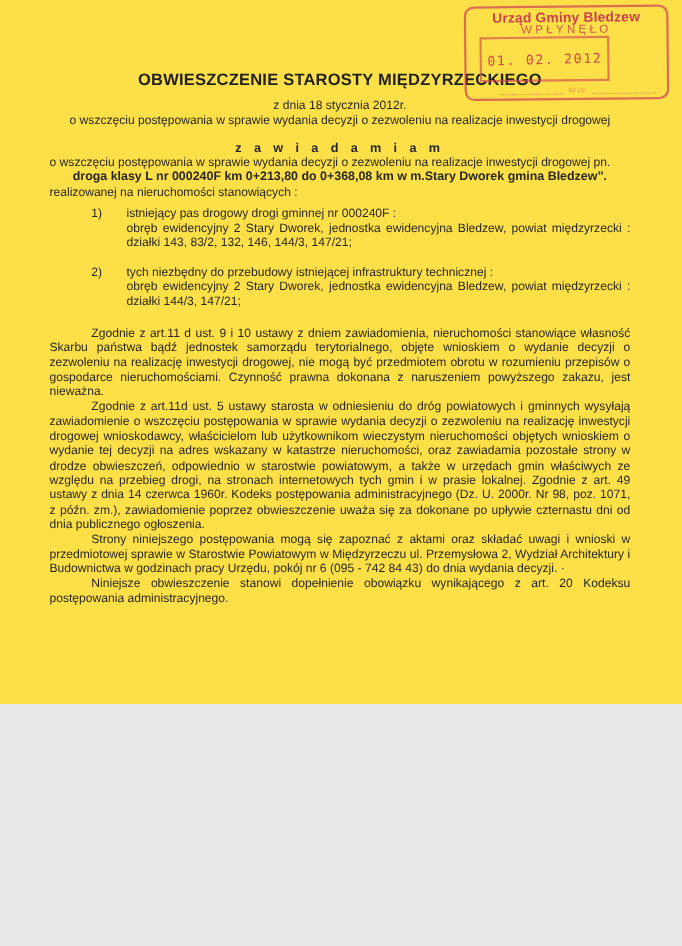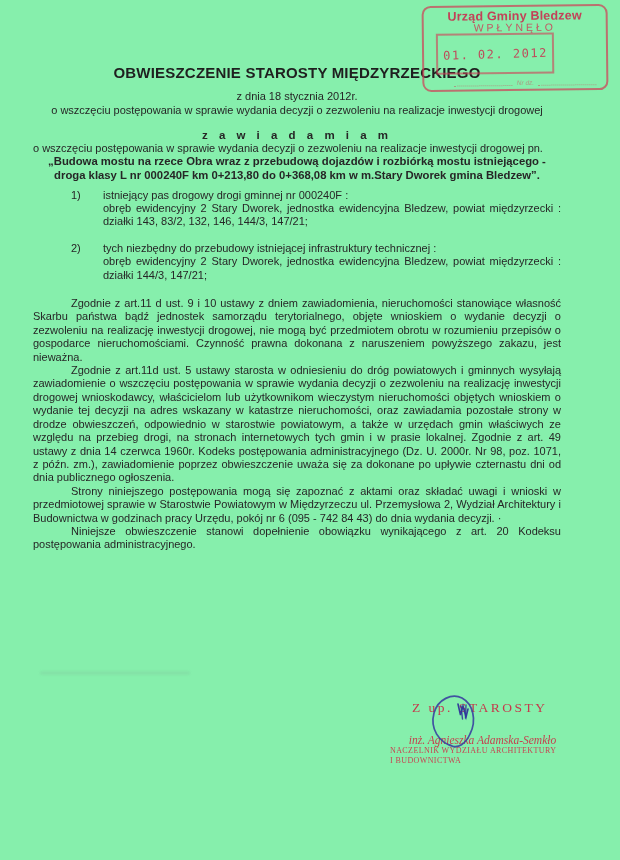--- a/index.html
+++ b/index.html
@@ -10,8 +10,8 @@
   }
   .page{
     position:relative;
-    width:620px;height:860px;
-    background:#86efac;
+    width:620px;height:640px;
+    background:#fde047;
     color:#262626;
     overflow:hidden;
   }

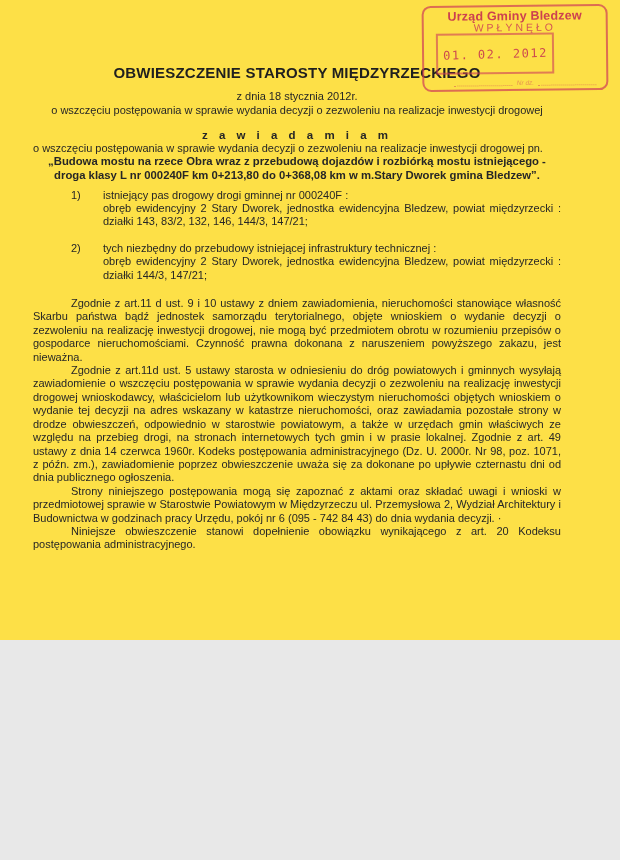--- a/index.html
+++ b/index.html
@@ -17,7 +17,7 @@
   }
   .content{
     position:absolute;
-    left:33px; top:0;
+    left:45px; top:0;
     width:528px;
   }
   .doc-title{

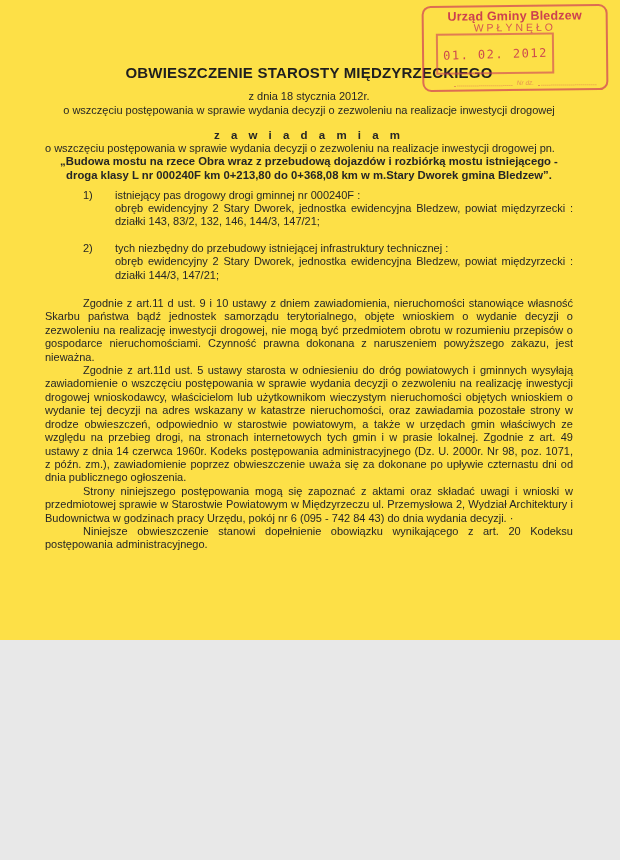--- a/index.html
+++ b/index.html
@@ -209,7 +209,6 @@
     <div class="notify-word">z a w i a d a m i a m</div>
 
     <p class="para intro-line">o wszczęciu postępowania w sprawie wydania decyzji o zezwoleniu na realizacje inwestycji drogowej pn.</p>
-    <div class="project-title">„Budowa mostu na rzece Obra wraz z przebudową dojazdów i rozbiórką mostu istniejącego -</div>
     <div class="project-title">droga klasy L nr 000240F km 0+213,80 do 0+368,08  km w m.Stary Dworek gmina Bledzew”.</div>
 
 

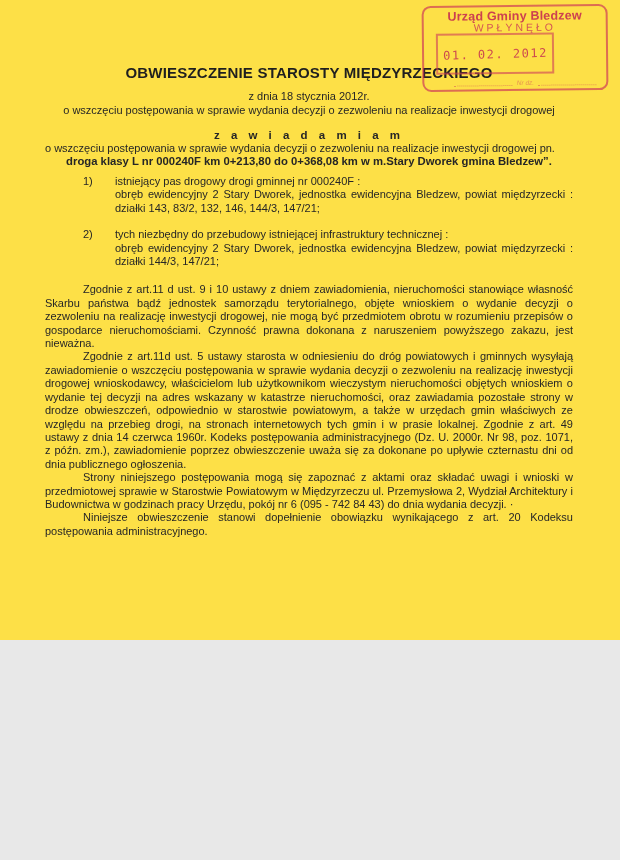--- a/index.html
+++ b/index.html
@@ -211,6 +211,7 @@
     <p class="para intro-line">o wszczęciu postępowania w sprawie wydania decyzji o zezwoleniu na realizacje inwestycji drogowej pn.</p>
     <div class="project-title">droga klasy L nr 000240F km 0+213,80 do 0+368,08  km w m.Stary Dworek gmina Bledzew”.</div>
 
+    <p class="para properties-intro">realizowanej na nieruchomości stanowiących :</p>
 
     <div class="prop-list">
       <div class="list-item">

